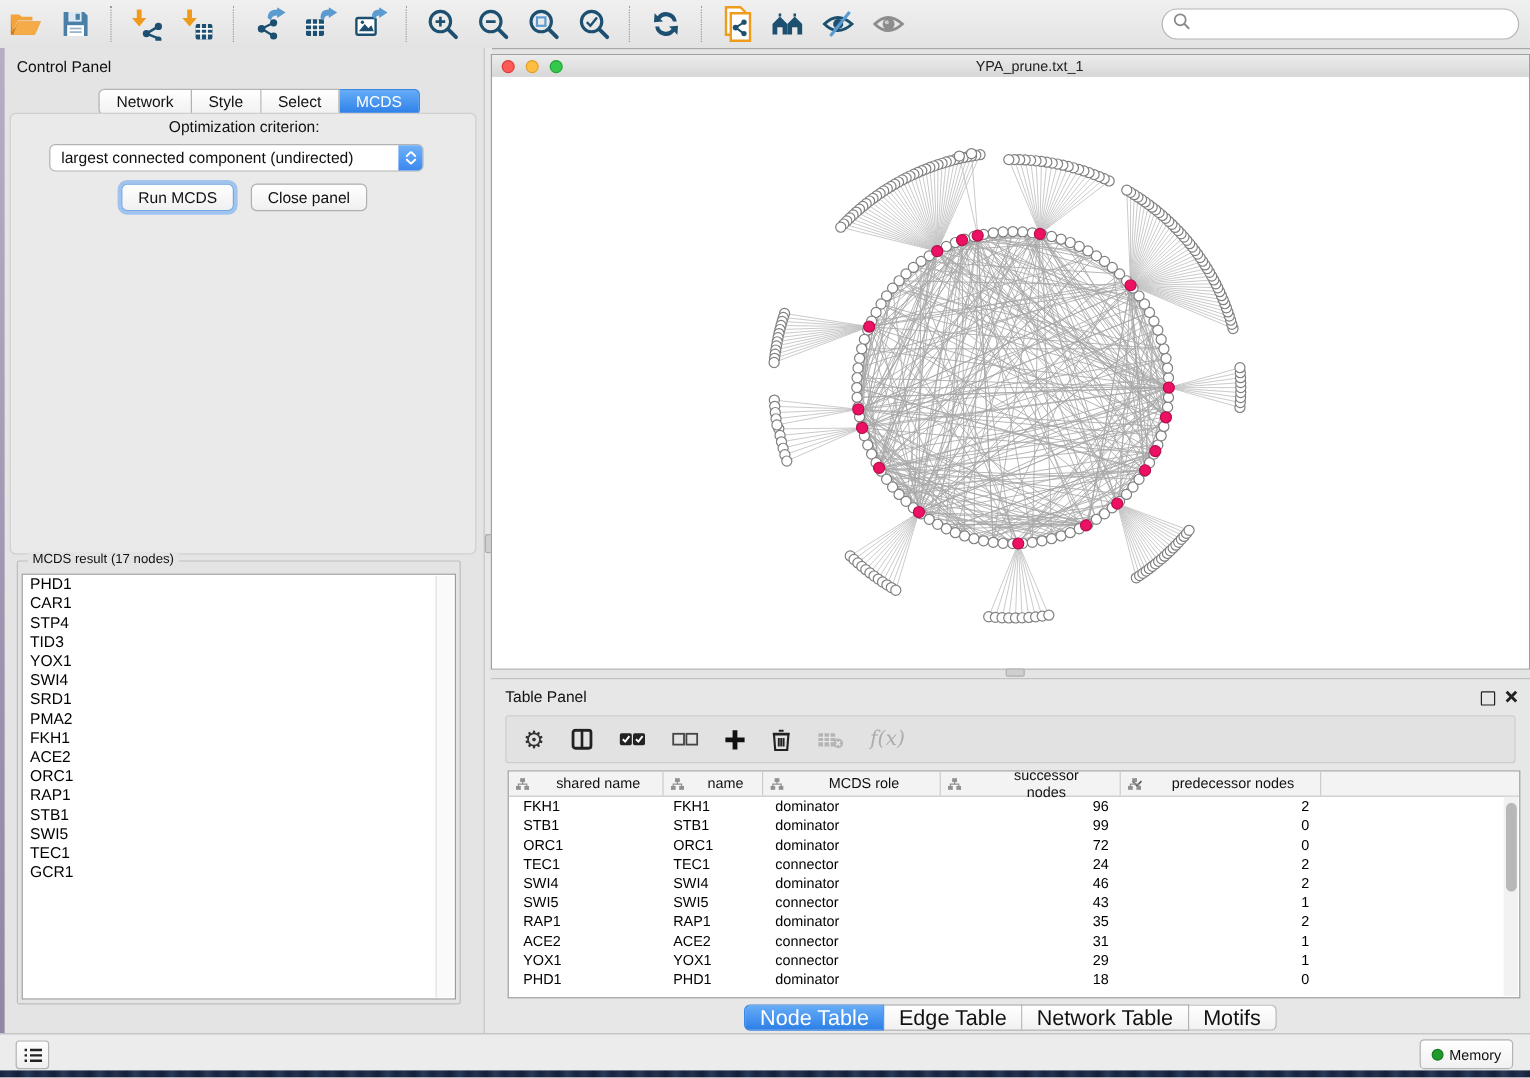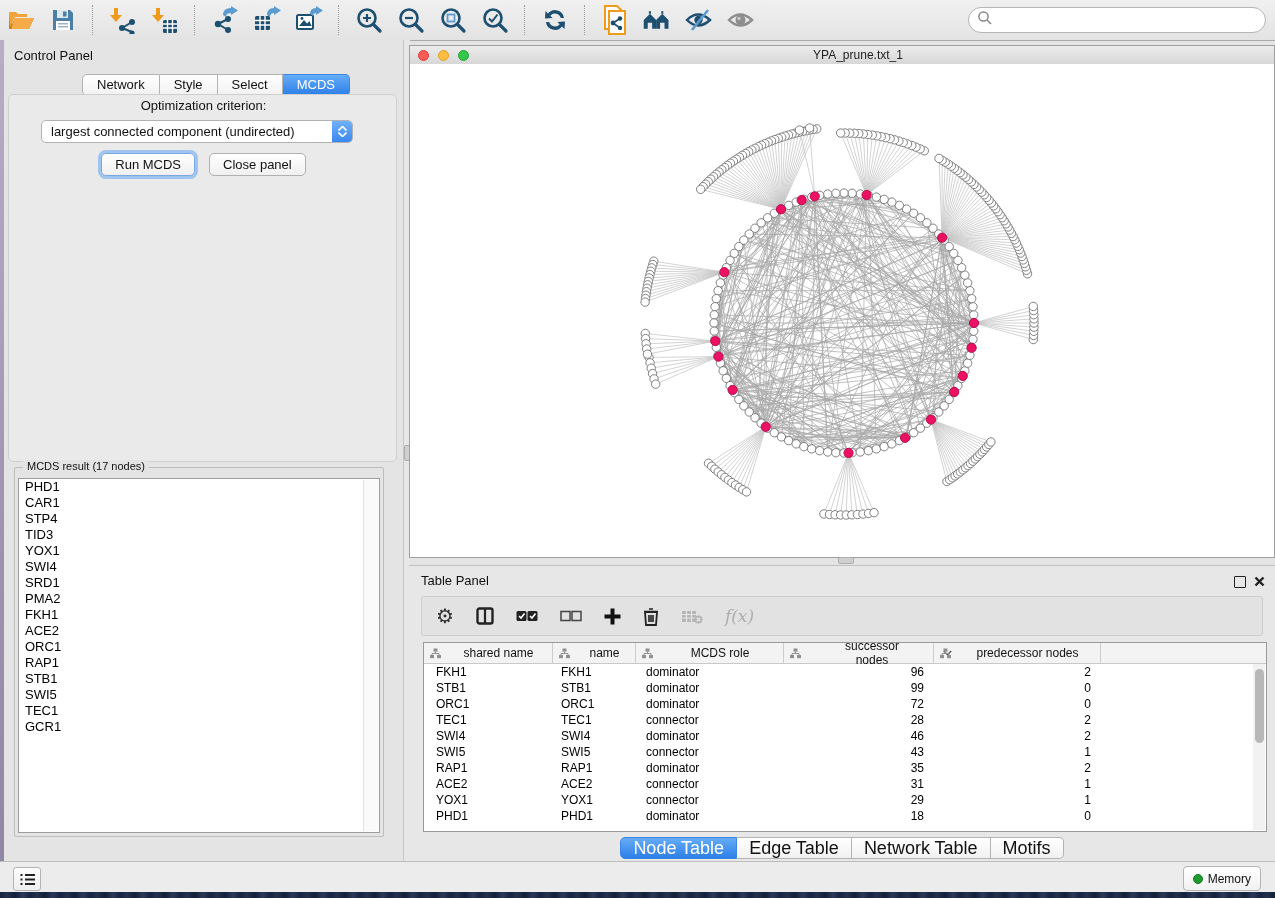--- a/index.html
+++ b/index.html
@@ -1301,7 +1301,7 @@
               <div class="td" style="width: 129px; padding-left: 12px;">TEC1</div>
               <div class="td" style="width: 83px; padding-left: 8px;">TEC1</div>
               <div class="td" style="width: 148px; padding-left: 10px;">connector</div>
-              <div class="td num" style="width: 150px; padding-left: 0px;">28</div>
+              <div class="td num" style="width: 150px; padding-left: 0px;">24</div>
               <div class="td num" style="width: 167px; padding-left: 0px;">2</div>
             </div>
             <div class="trow">

